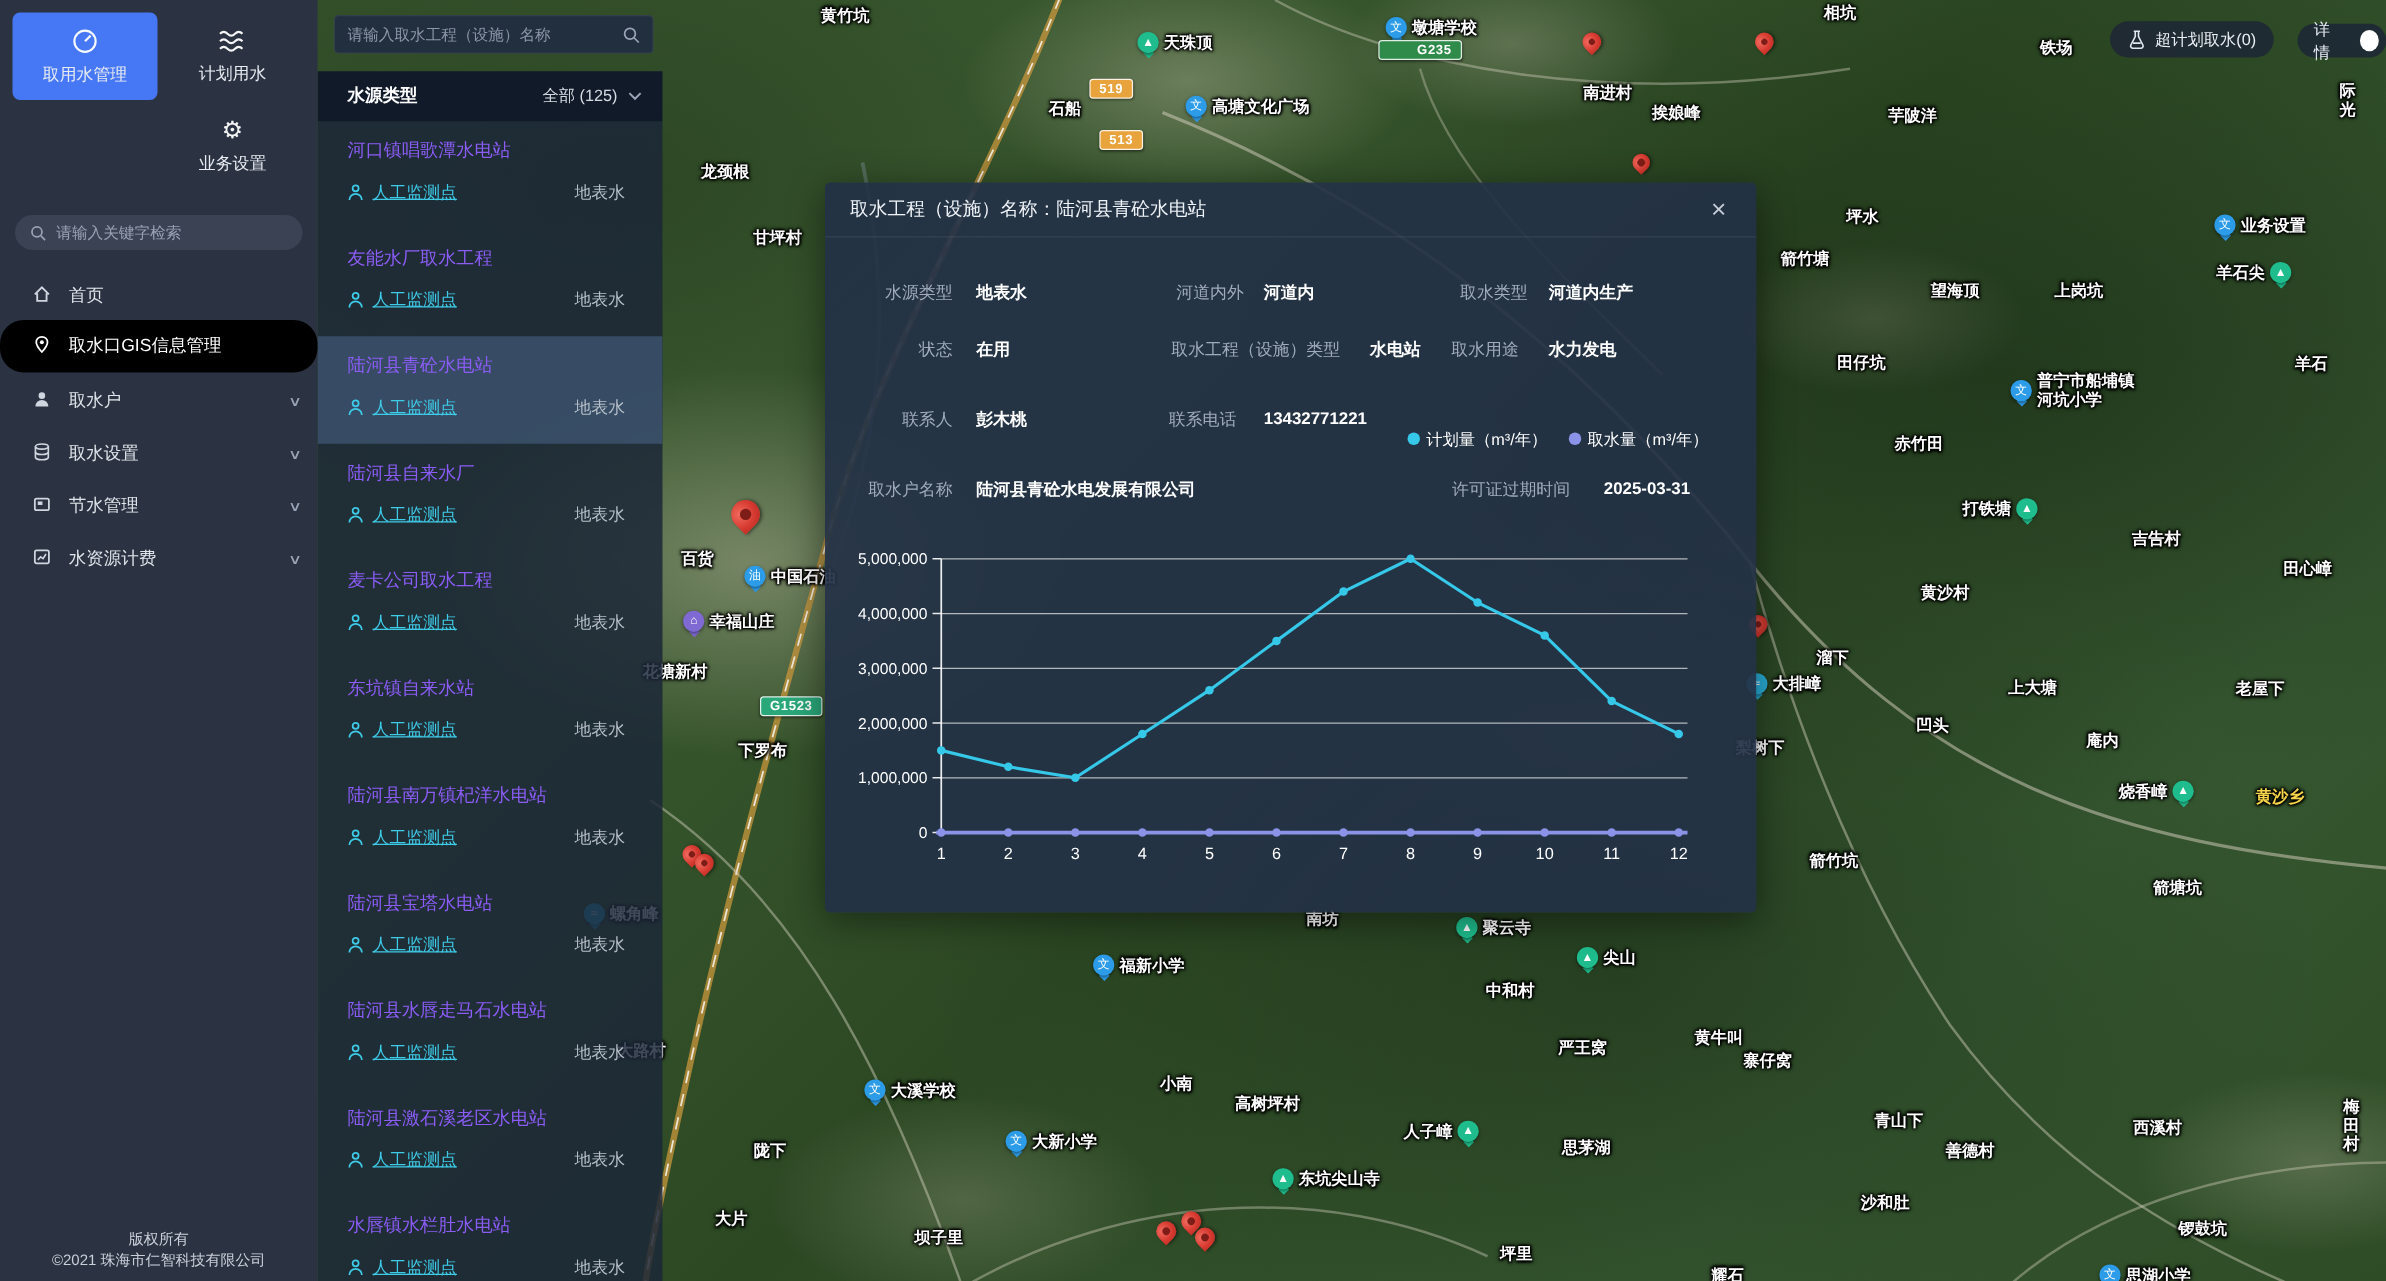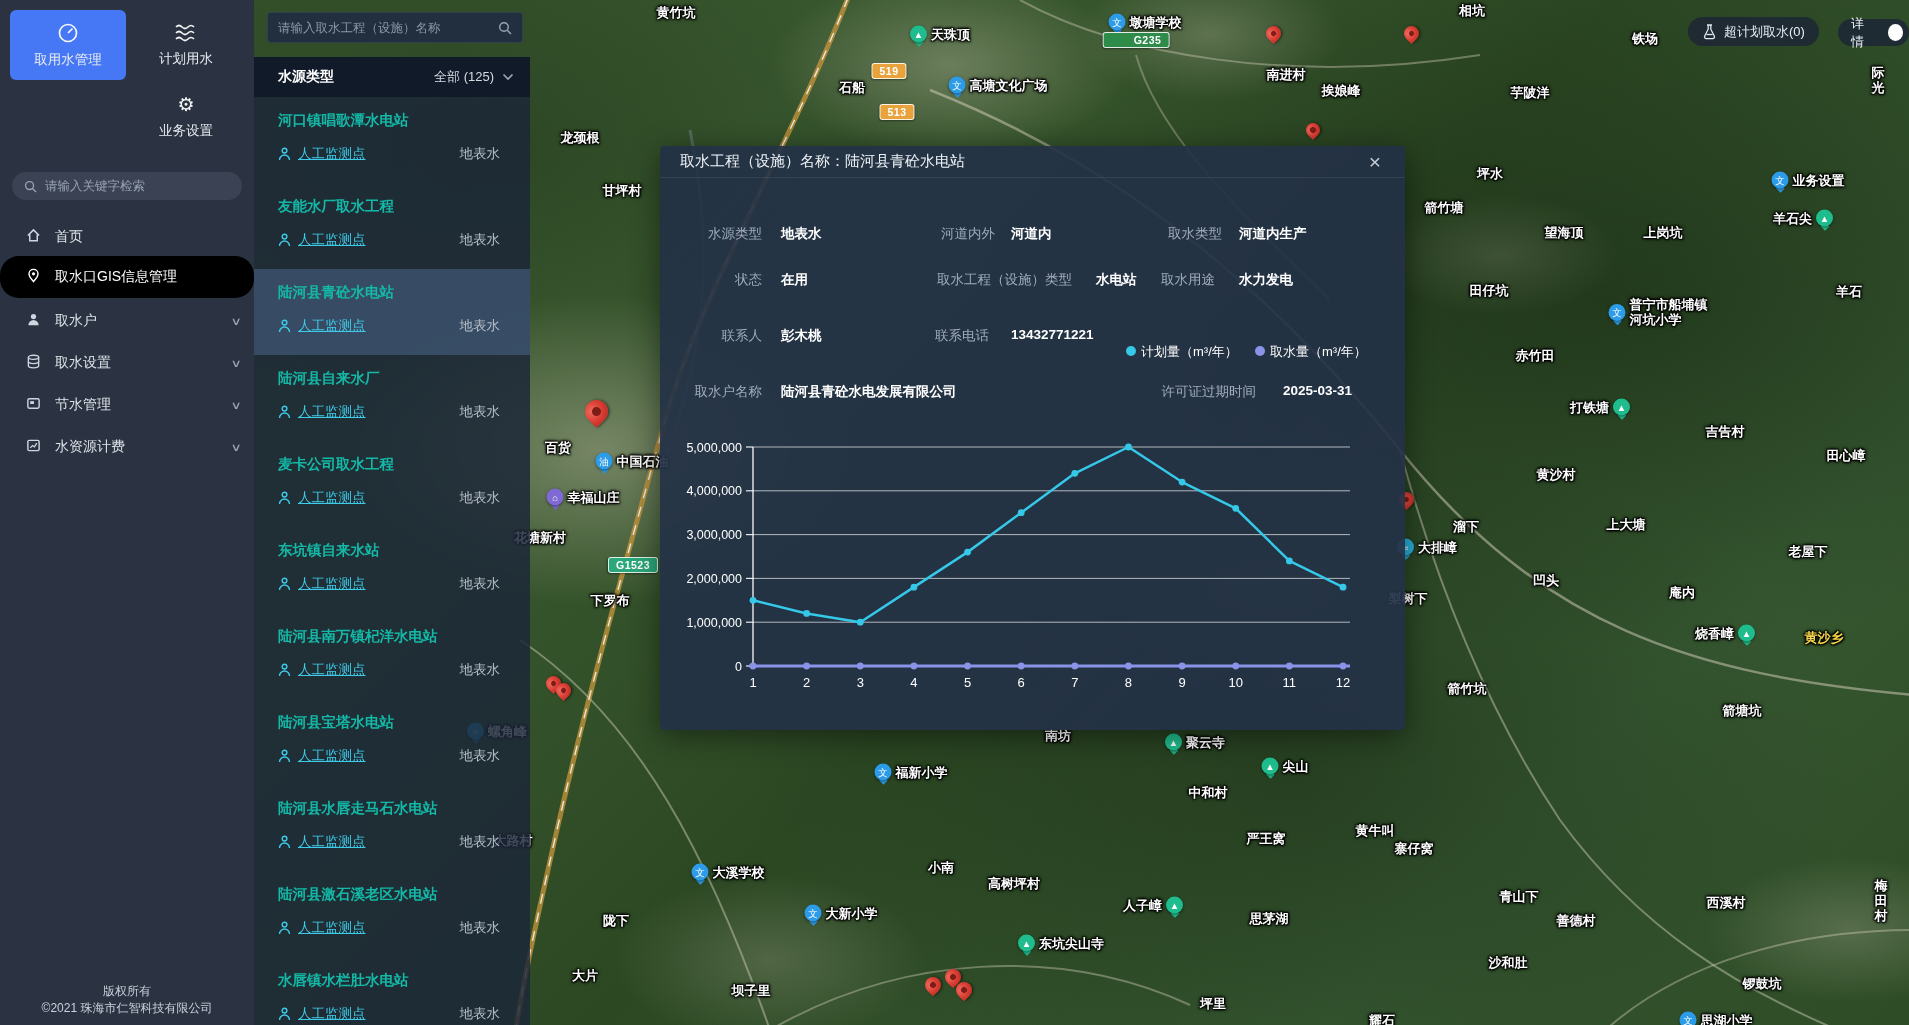--- a/index.html
+++ b/index.html
@@ -61,7 +61,7 @@
   #panel-header .fval { color:#d5dbe3; font-size:13px; margin-right:8px; }
   .station-item { position:relative; height:86px; padding:14px 16px 0 24px; cursor:pointer; }
   .station-item.selected { background:rgba(84,116,158,.45); }
-  .station-item .sname { color:#14b8a6; font-size:14.5px; font-weight:700; }
+  .station-item .sname { color:#8b5cf6; font-size:14.5px; font-weight:400; }
   .station-item .smeta { position:absolute; left:24px; right:30px; top:48px; display:flex; align-items:center; }
   .station-item .monitor { color:#3ecbe8; font-size:13.5px; text-decoration:underline; margin-left:7px; flex:1; }
   .station-item .wtype { color:#b6bfc9; font-size:13.5px; }

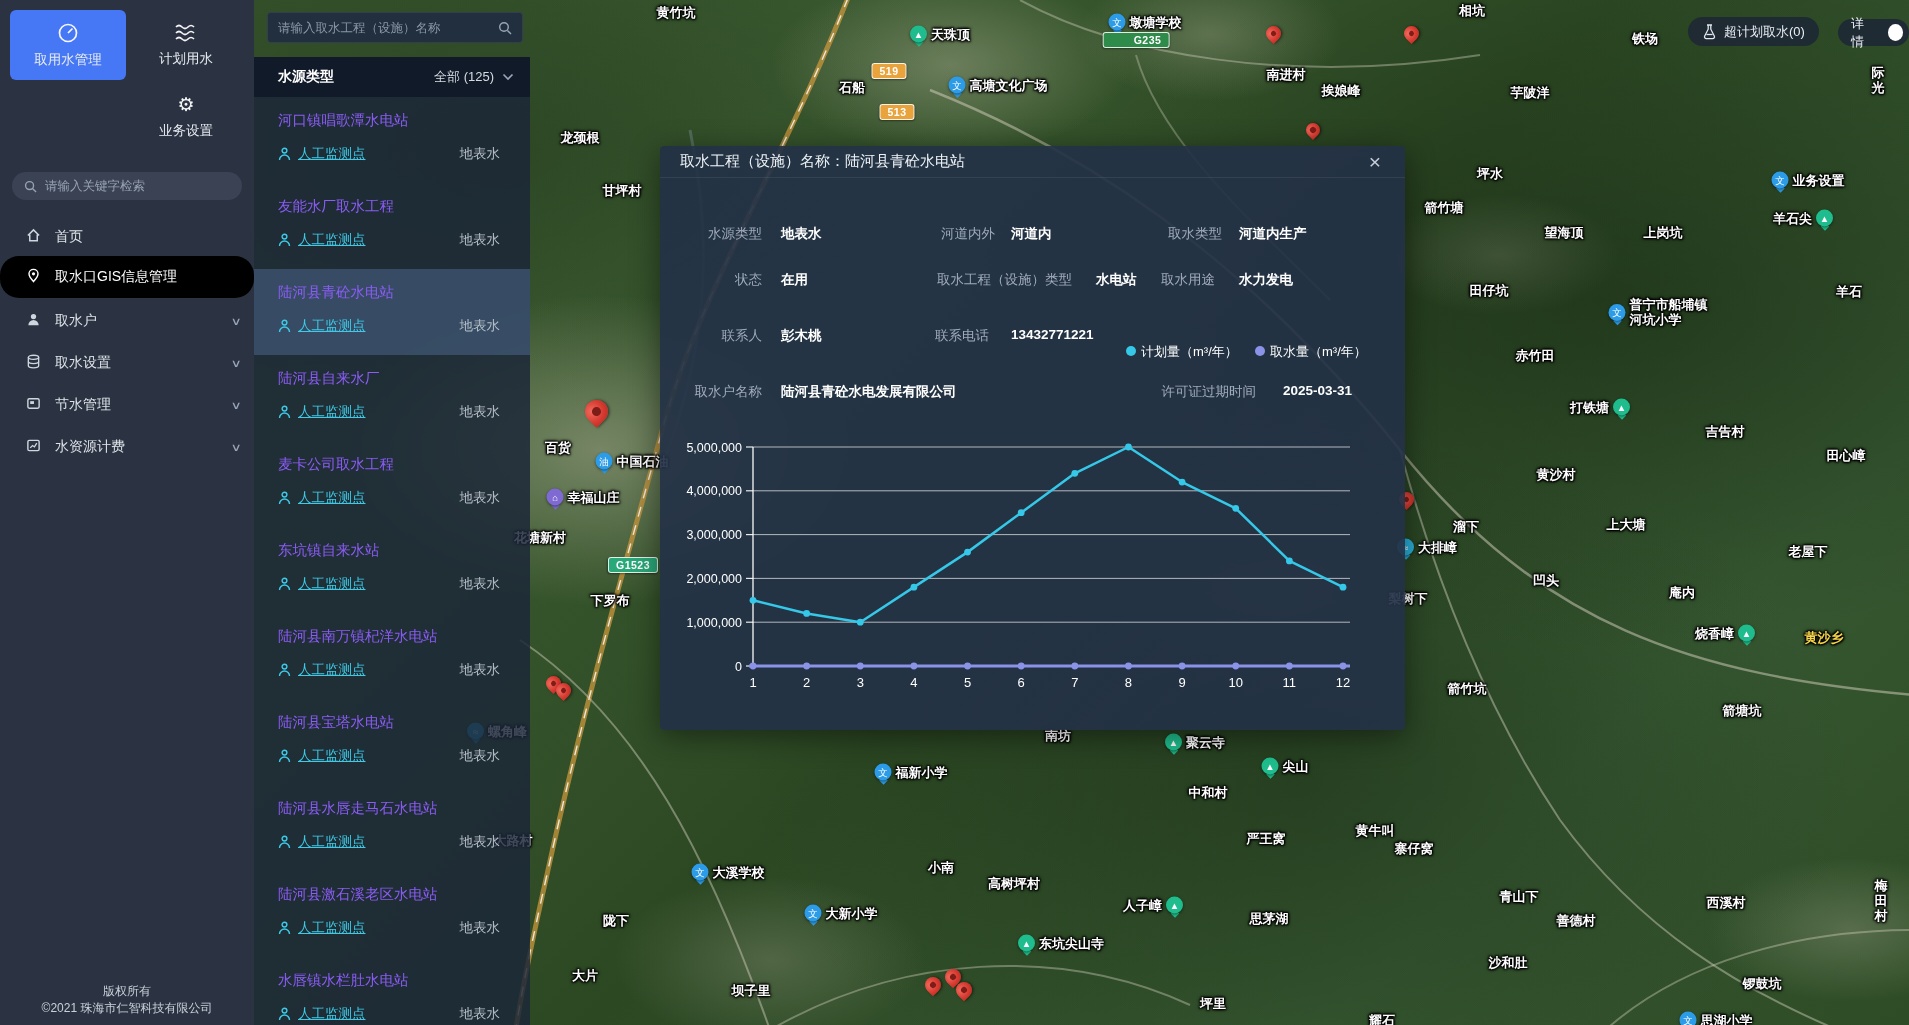--- a/index.html
+++ b/index.html
@@ -87,7 +87,7 @@
   
   #modal { position:absolute; left:660px; top:146px; width:745px; height:584px; z-index:7;
     background:rgba(36,49,70,.93); border-radius:4px; box-shadow:0 6px 30px rgba(0,0,0,.45); }
-  #modal-header { height:32px; border-bottom:1px solid rgba(255,255,255,.07); display:flex; align-items:center;
+  #modal-header { height:44px; border-bottom:1px solid rgba(255,255,255,.07); display:flex; align-items:center;
     padding:0 20px; }
   #modal-title { color:#eef2f7; font-size:15px; font-weight:500; flex:1; }
   #modal-close { color:#c6cdd8; font-size:21px; line-height:21px; cursor:pointer; padding:0 4px; }

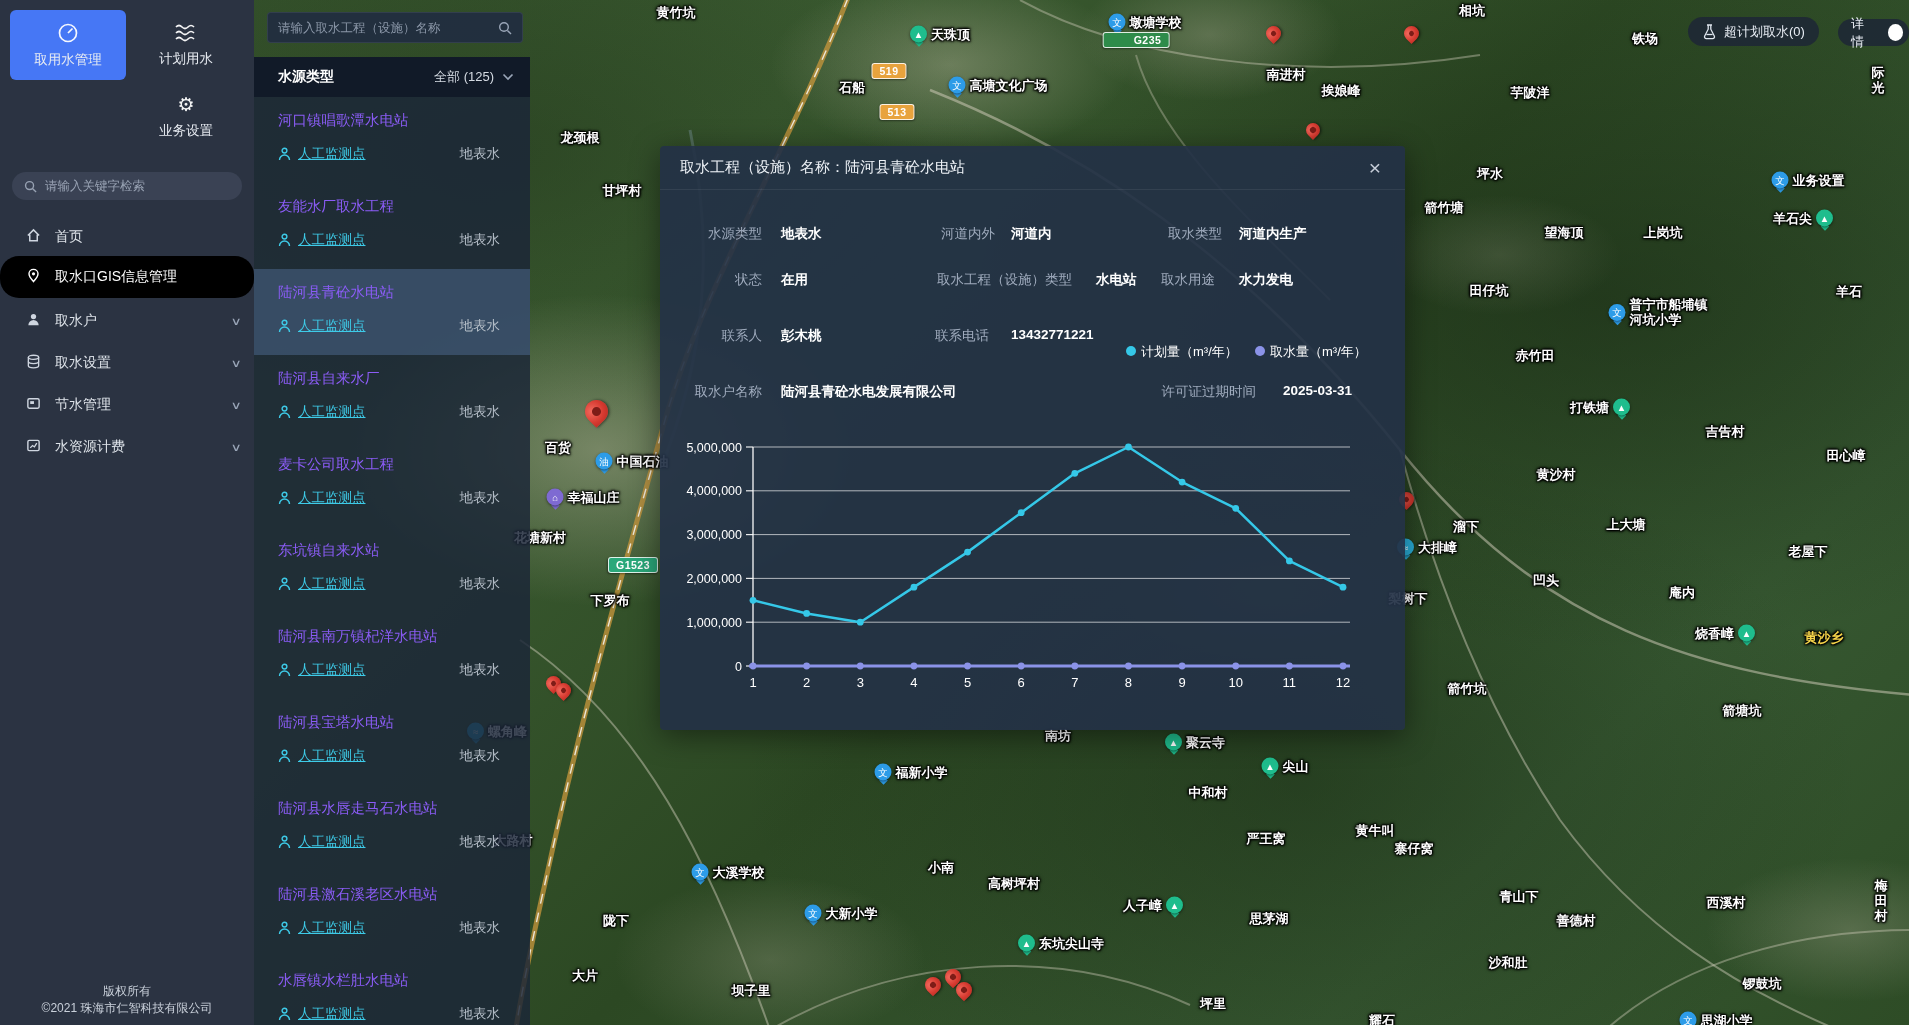--- a/index.html
+++ b/index.html
@@ -145,7 +145,7 @@
         <div class="map-label" style="left: 1556px; top: 474px;"><span>黄沙村</span></div>
         <div class="map-label" style="left: 1466px; top: 526px;"><span>溜下</span></div>
         <div class="map-label" style="left: 1427px; top: 547px;"><span class="cpin" style="background: rgb(41, 174, 216);">≈</span><span>大排嶂</span></div>
-        <div class="map-label" style="left: 1626px; top: 524px;"><span>上大塘</span></div>
+        <div class="map-label" style="left: 1626px; top: 550px;"><span>上大塘</span></div>
         <div class="map-label" style="left: 1808px; top: 551px;"><span>老屋下</span></div>
         <div class="map-label" style="left: 1546px; top: 580px;"><span>凹头</span></div>
         <div class="map-label" style="left: 1682px; top: 592px;"><span>庵内</span></div>

